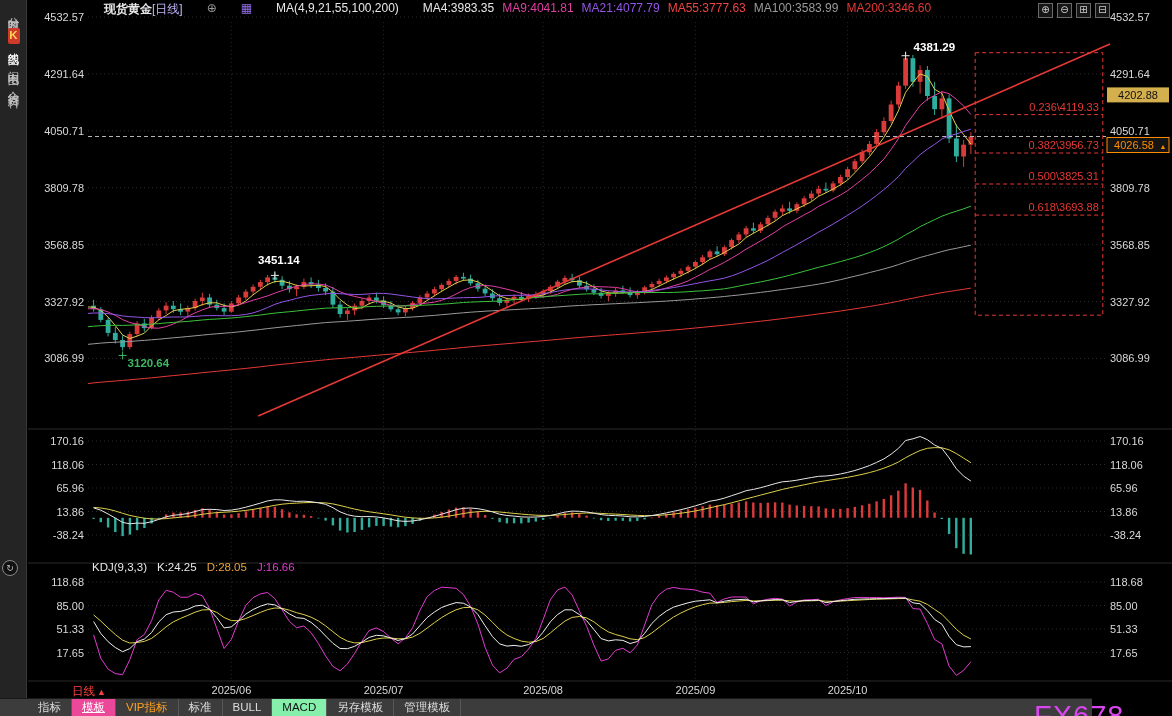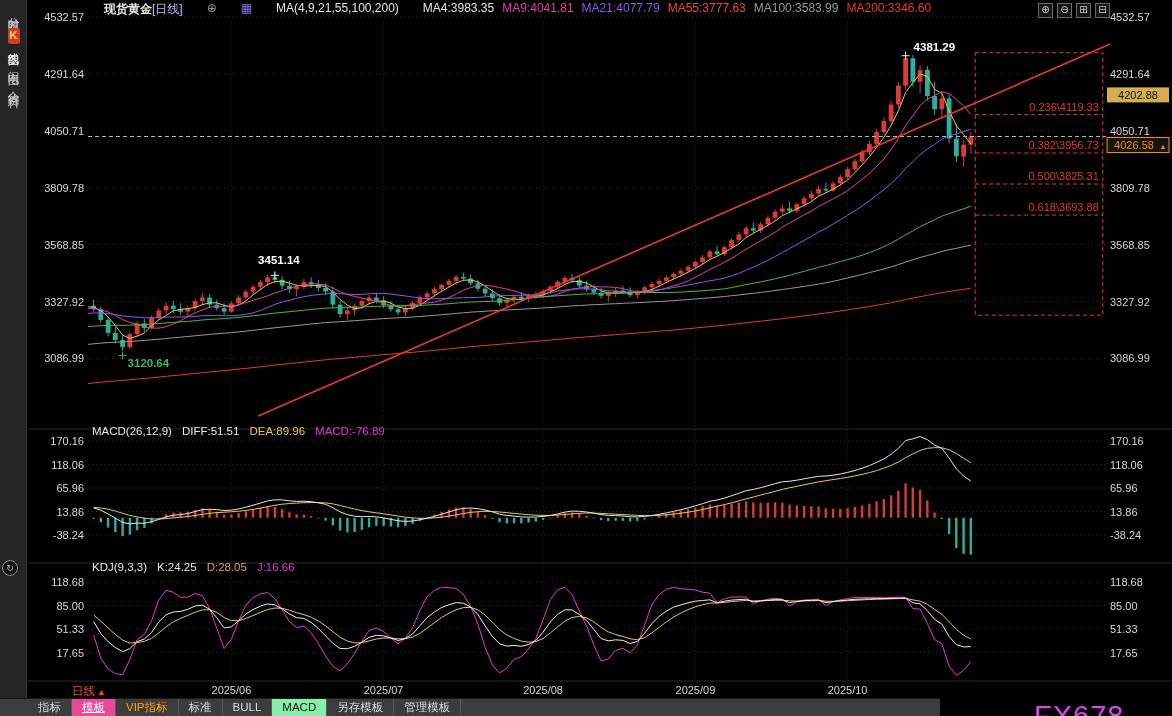--- a/index.html
+++ b/index.html
@@ -581,12 +581,6 @@
     <span>↻</span>
   </div>
 
-  <div class="legend" id="macd-legend" style="top:425px">
-      <span style="color: rgb(232, 232, 232);">MACD(26,12,9)</span>
-      <span style="color: rgb(232, 232, 232);">DIFF:51.51</span>
-      <span style="color: rgb(222, 208, 74);">DEA:89.96</span>
-      <span style="color: rgb(226, 59, 208);">MACD:-76.89</span>
-    </div>
   <div class="legend" id="kdj-legend" style="top:561px">
       <span style="color: rgb(232, 232, 232);">KDJ(9,3,3)</span>
       <span style="color: rgb(232, 232, 232);">K:24.25</span>

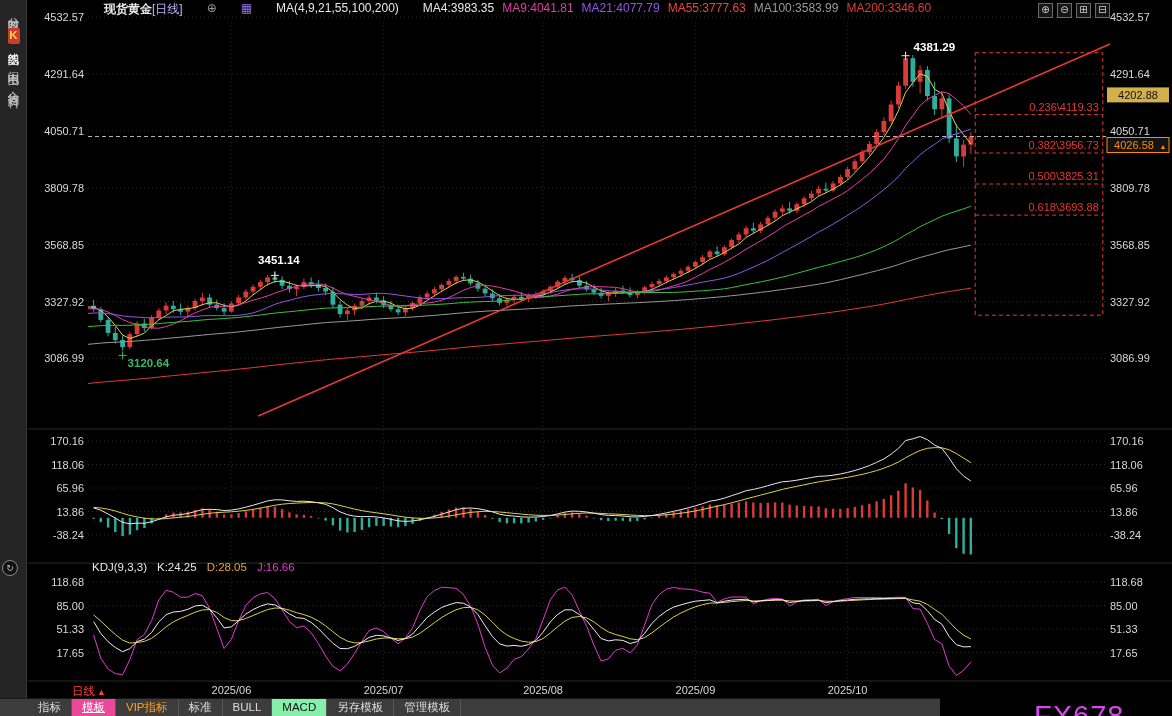--- a/index.html
+++ b/index.html
@@ -38,7 +38,7 @@
   .period-label{position:absolute;left:28px;top:684px;color:#ff4040;font-size:11.5px;z-index:5;cursor:pointer;padding-left:44px;}
   .period-label .arrow{font-size:9px;margin-left:2px;}
 
-  .tab-bar{position:absolute;left:0;top:698px;width:940px;height:18px;background:#3c3c3c;
+  .tab-bar{position:absolute;left:0;top:698px;width:1092px;height:18px;background:#3c3c3c;
            border-top:1px solid #191919;display:flex;padding-left:28px;box-sizing:border-box;
            font-size:11.5px;z-index:5;}
   .tab{padding:0 10px;line-height:17px;color:#ddd;border-right:1px solid #585858;cursor:pointer;}

